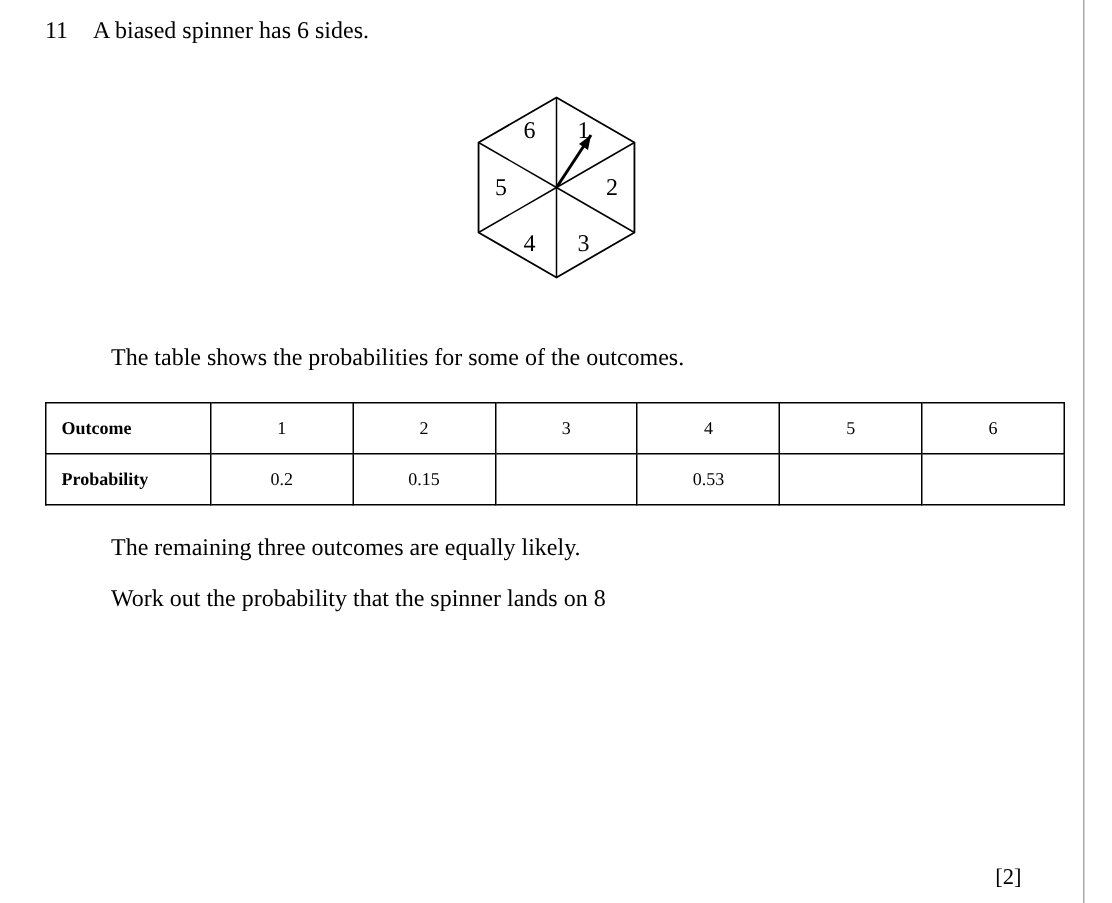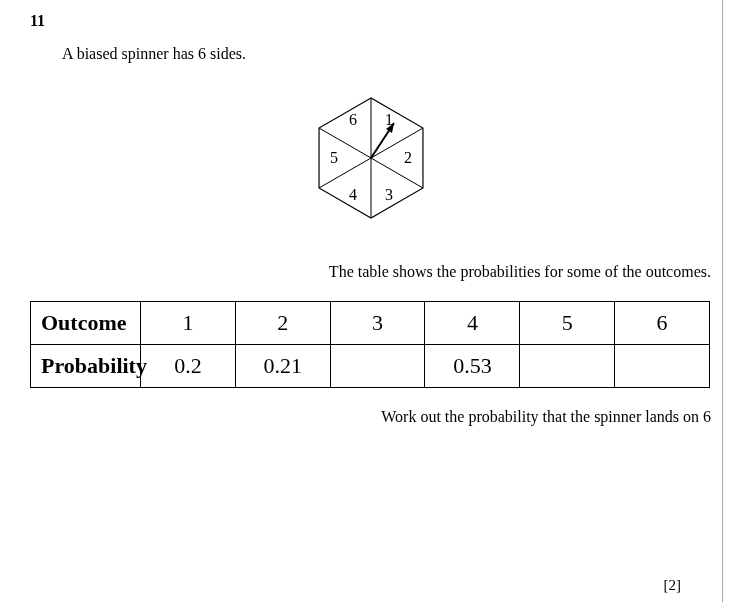--- a/index.html
+++ b/index.html
@@ -23,7 +23,7 @@
       margin-bottom: 20px;
     }
     .question-number {
-      font-weight: bold;
+      font-weight: normal;
       min-width: 22px;
     }
     .question-text {

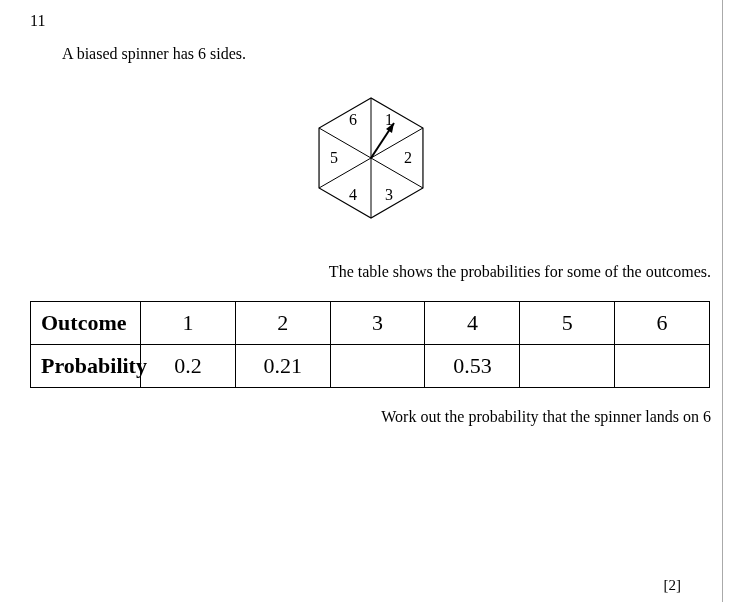--- a/index.html
+++ b/index.html
@@ -28,7 +28,6 @@
     }
     .question-text {
       flex: 1;
-      margin-top: 33px;
     }
     .spinner-container {
       display: flex;

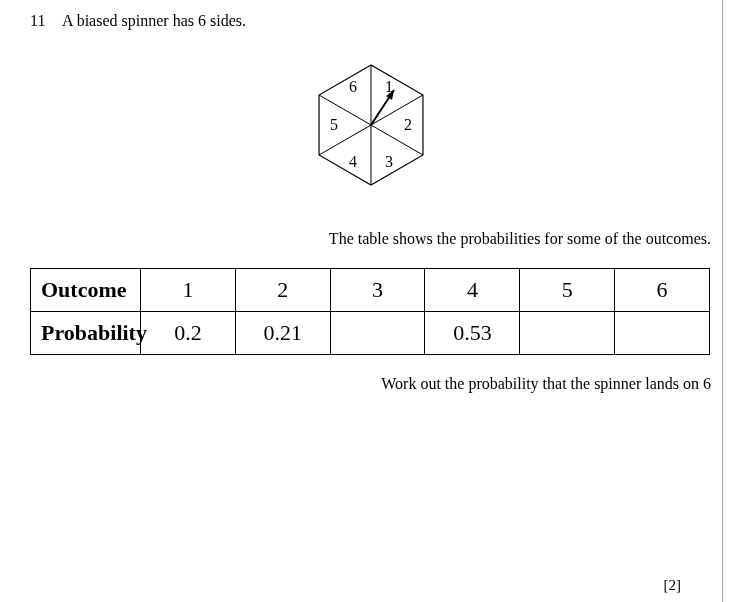--- a/index.html
+++ b/index.html
@@ -37,7 +37,6 @@
     .body-text {
       margin-left: 44px;
       margin-bottom: 20px;
-      text-align: right;
     }
     .body-text p {
       margin-bottom: 16px;

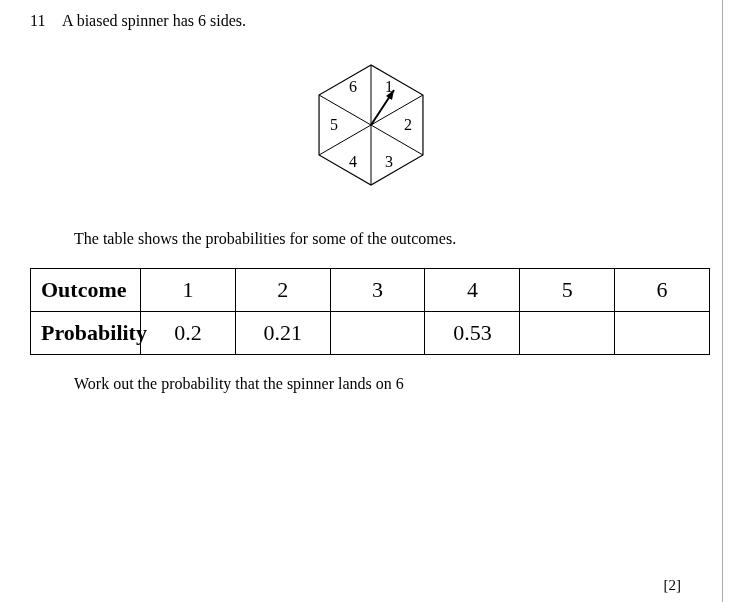--- a/index.html
+++ b/index.html
@@ -54,7 +54,7 @@
       padding: 8px 10px;
       text-align: center;
       font-weight: normal;
-      font-size: 22px;
+      font-size: 12px;
       height: 34px;
     }
     th {

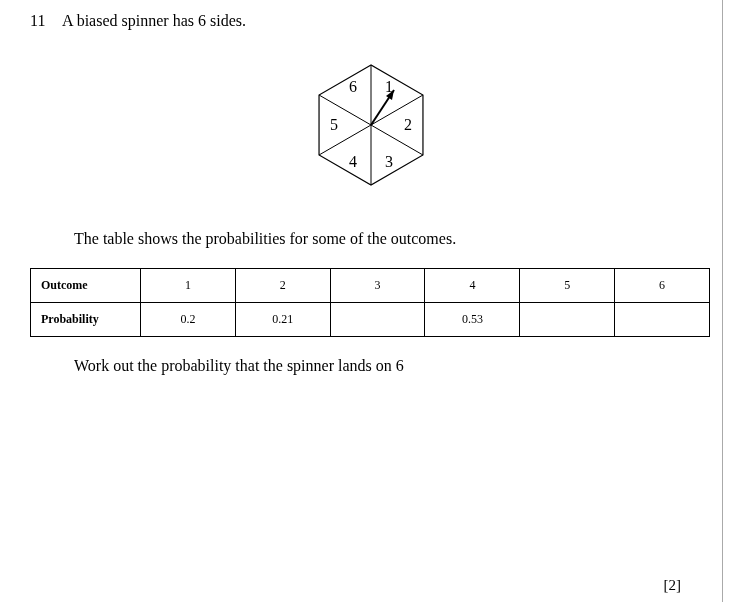--- a/index.html
+++ b/index.html
@@ -136,7 +136,7 @@
     <tr>
       <th>Probability</th>
       <td>0.2</td>
-      <td>0.21</td>
+      <td>0.15</td>
       <td></td>
       <td>0.53</td>
       <td></td>

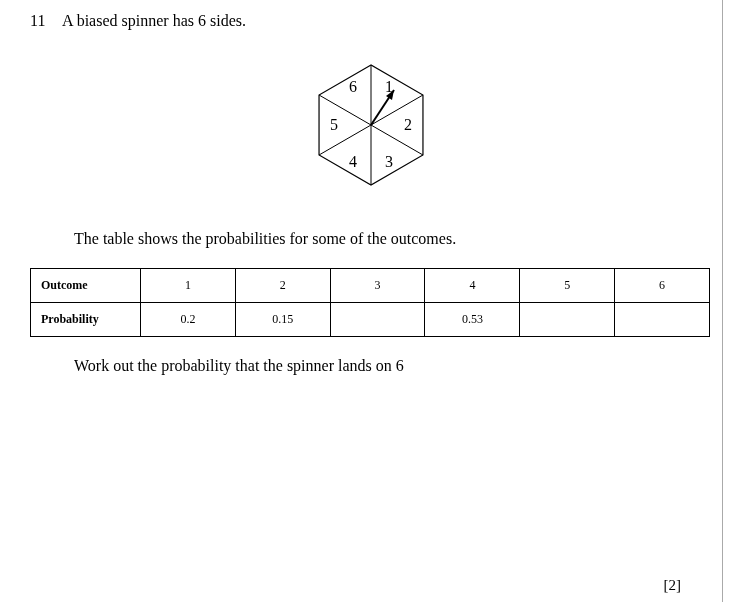--- a/index.html
+++ b/index.html
@@ -147,6 +147,7 @@
 </div>
 
 <div class="body-text">
+  <p>The remaining three outcomes are equally likely.</p>
   <p>Work out the probability that the spinner lands on 6</p>
 </div>
 

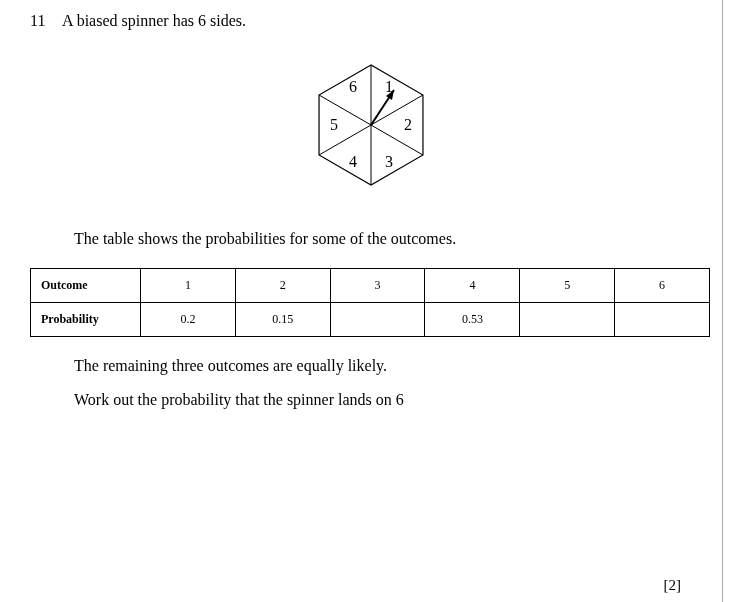--- a/index.html
+++ b/index.html
@@ -148,7 +148,7 @@
 
 <div class="body-text">
   <p>The remaining three outcomes are equally likely.</p>
-  <p>Work out the probability that the spinner lands on 6</p>
+  <p>Work out the probability that the spinner lands on 8</p>
 </div>
 
 <div class="marks">[2]</div>

